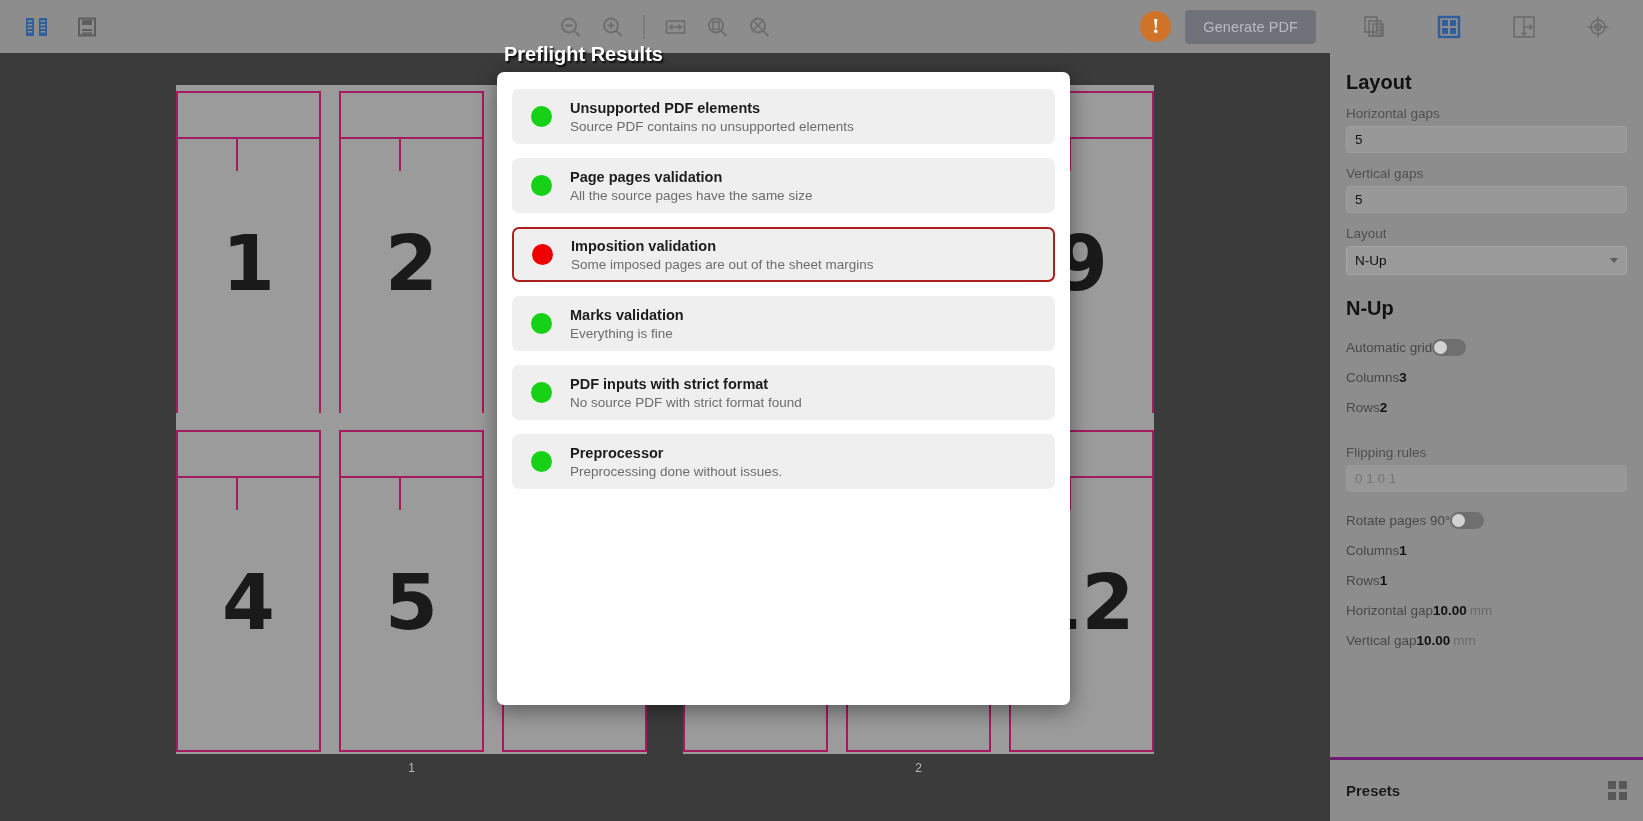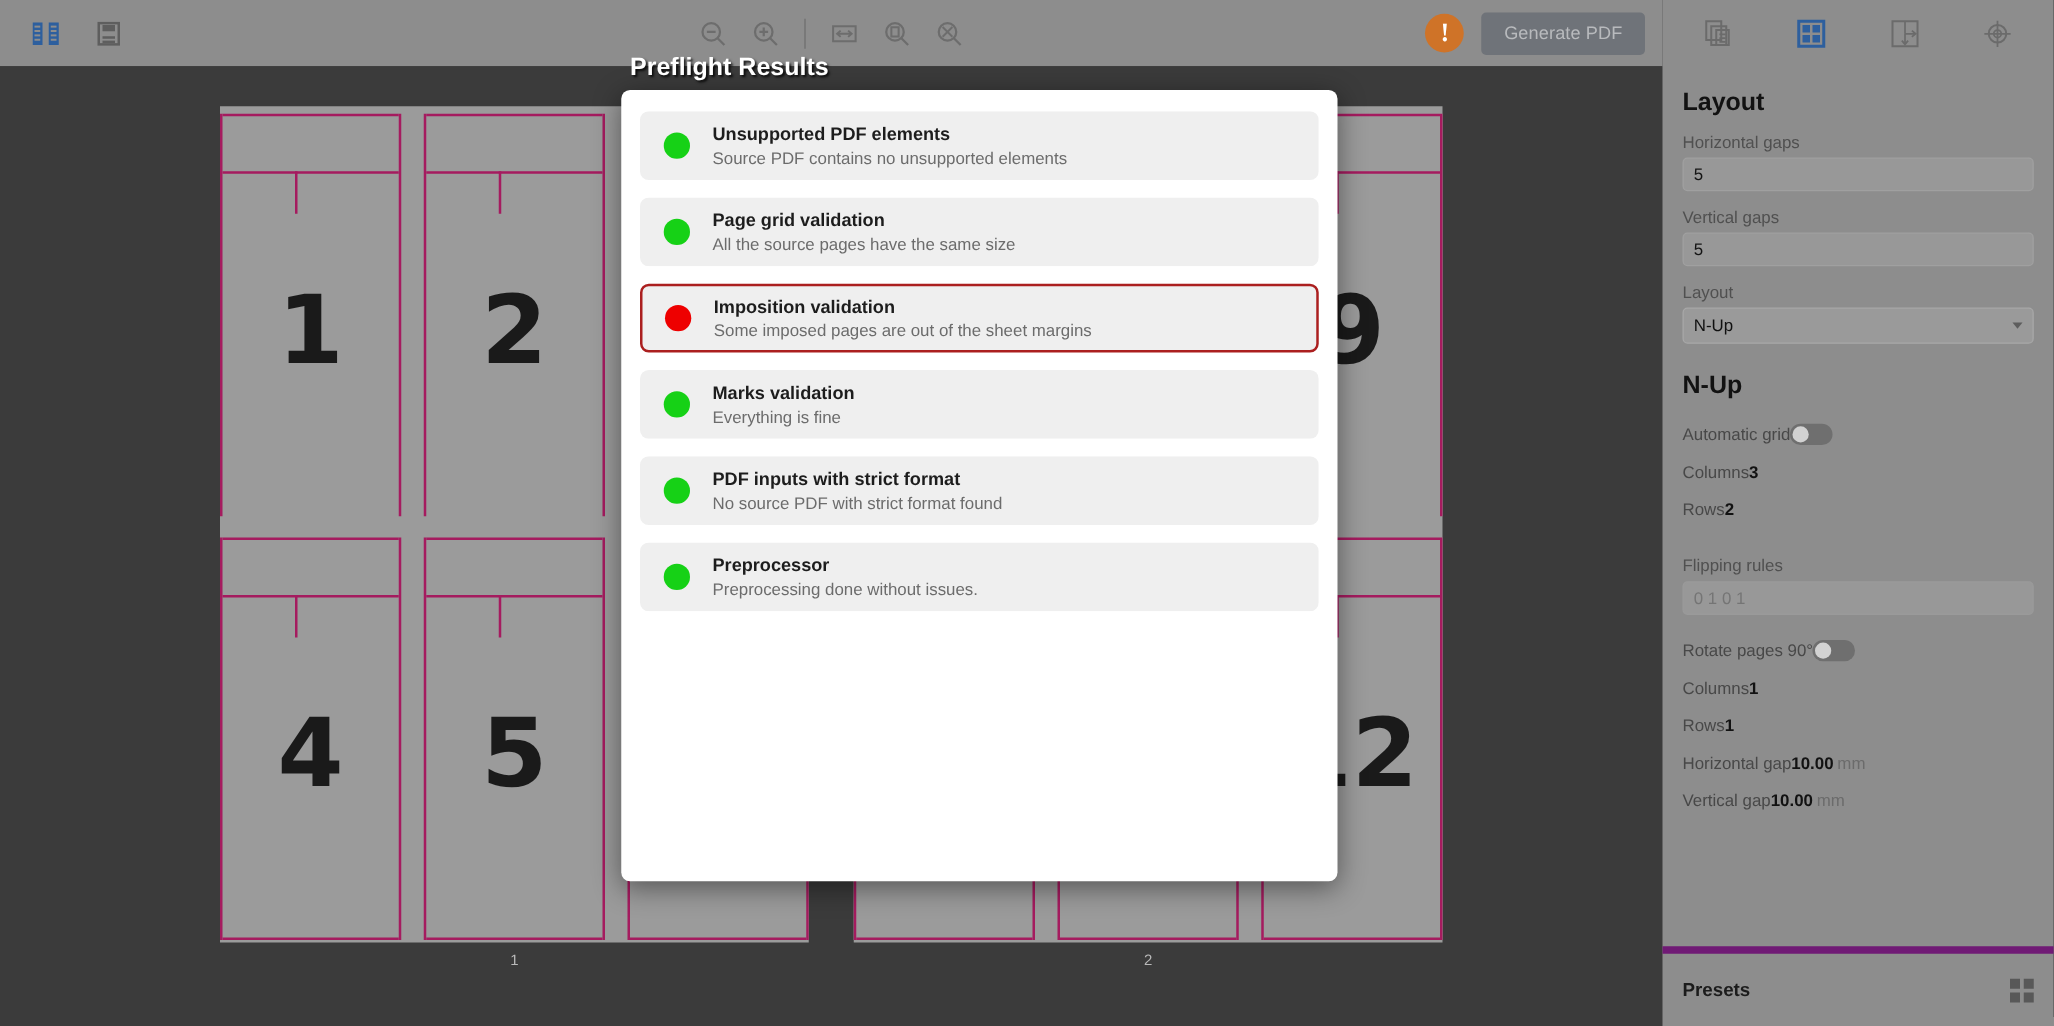--- a/index.html
+++ b/index.html
@@ -391,7 +391,7 @@
       <div class="pf-row">
         <span class="pf-dot ok"></span>
         <span class="pf-texts">
-          <span class="pf-title">Page grid validation</span>
+          <span class="pf-title">Page pages validation</span>
           <span class="pf-desc">All the source pages have the same size</span>
         </span>
       </div>

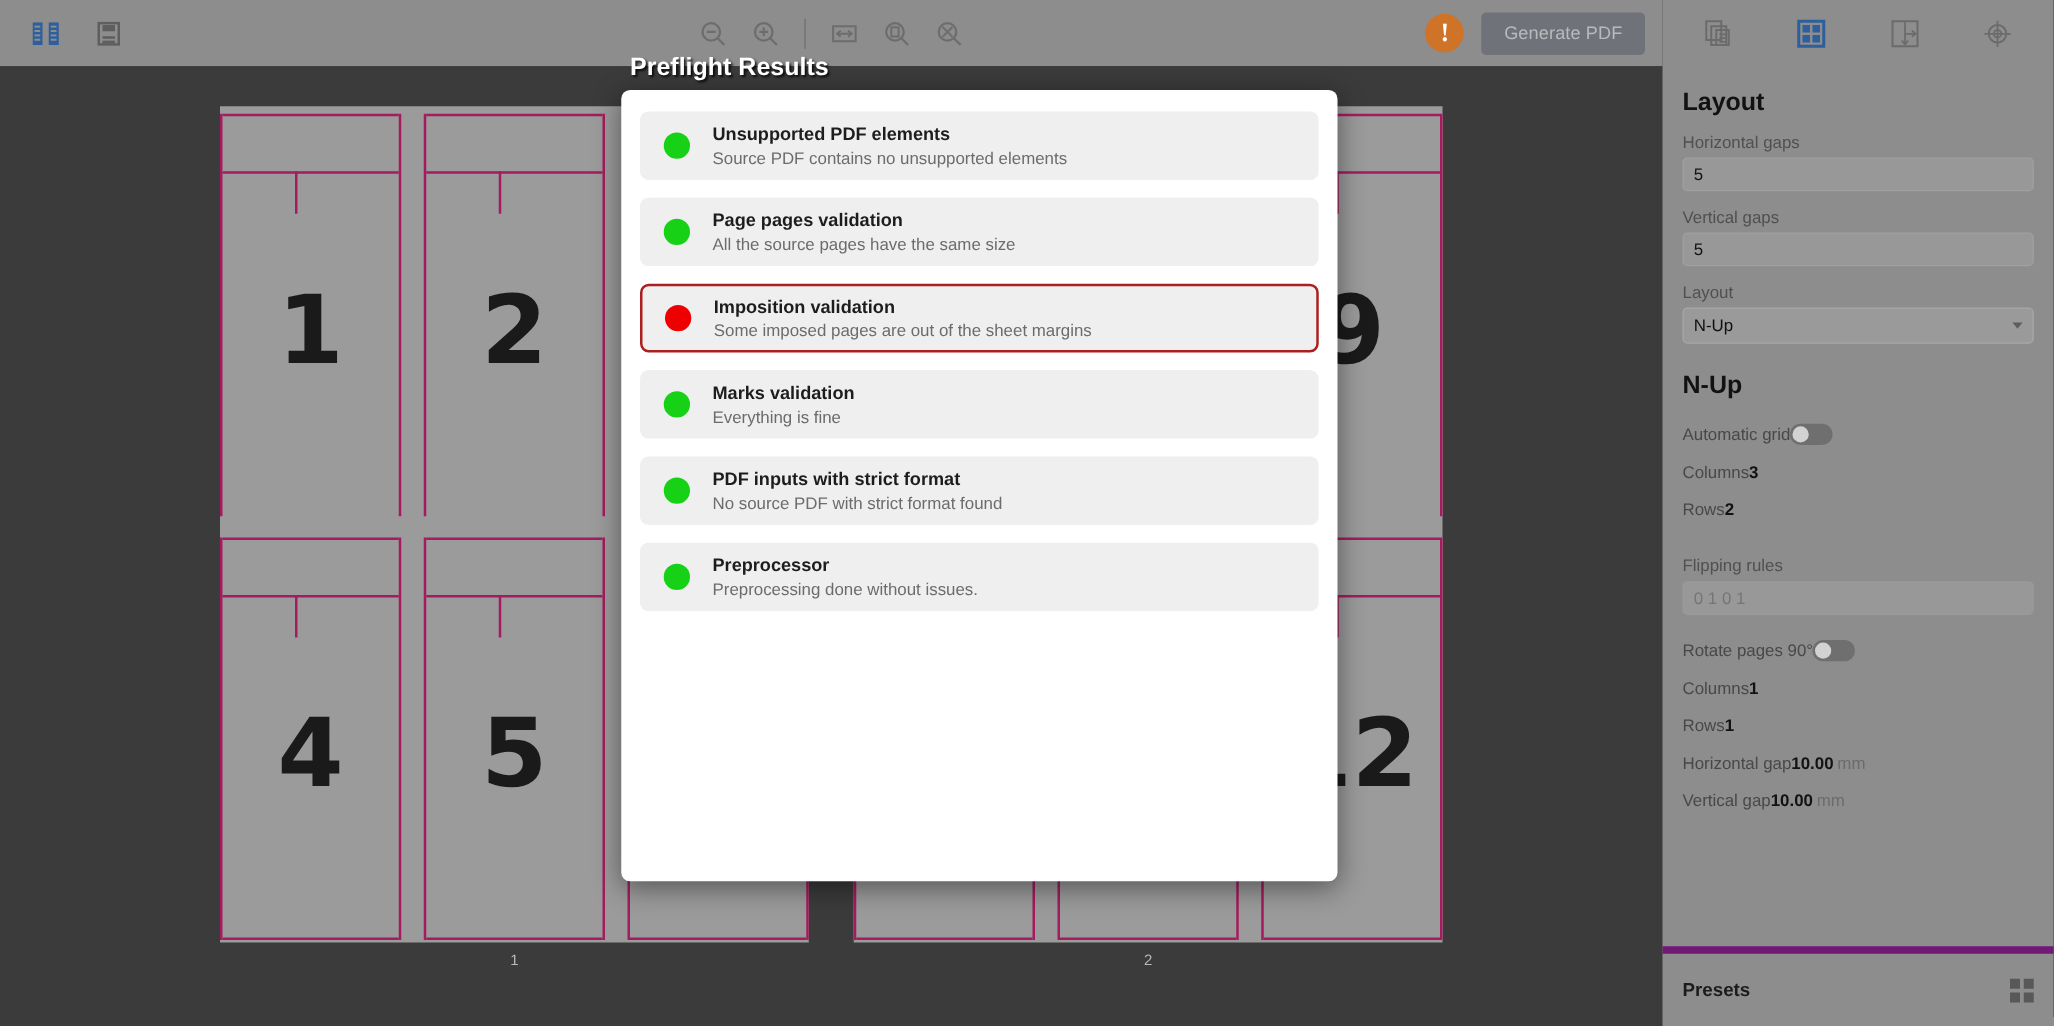--- a/index.html
+++ b/index.html
@@ -191,7 +191,7 @@
     width: 13px; height: 13px; border-radius: 50%; background: #d2d2d2;
   }
   #presets-bar {
-    border-top: 6px solid #701a75;
+    border-top: 3px solid #701a75;
     height: 64px; display: flex; align-items: center; justify-content: space-between;
     padding: 0 16px; margin: 0 0 0 0;
   }

